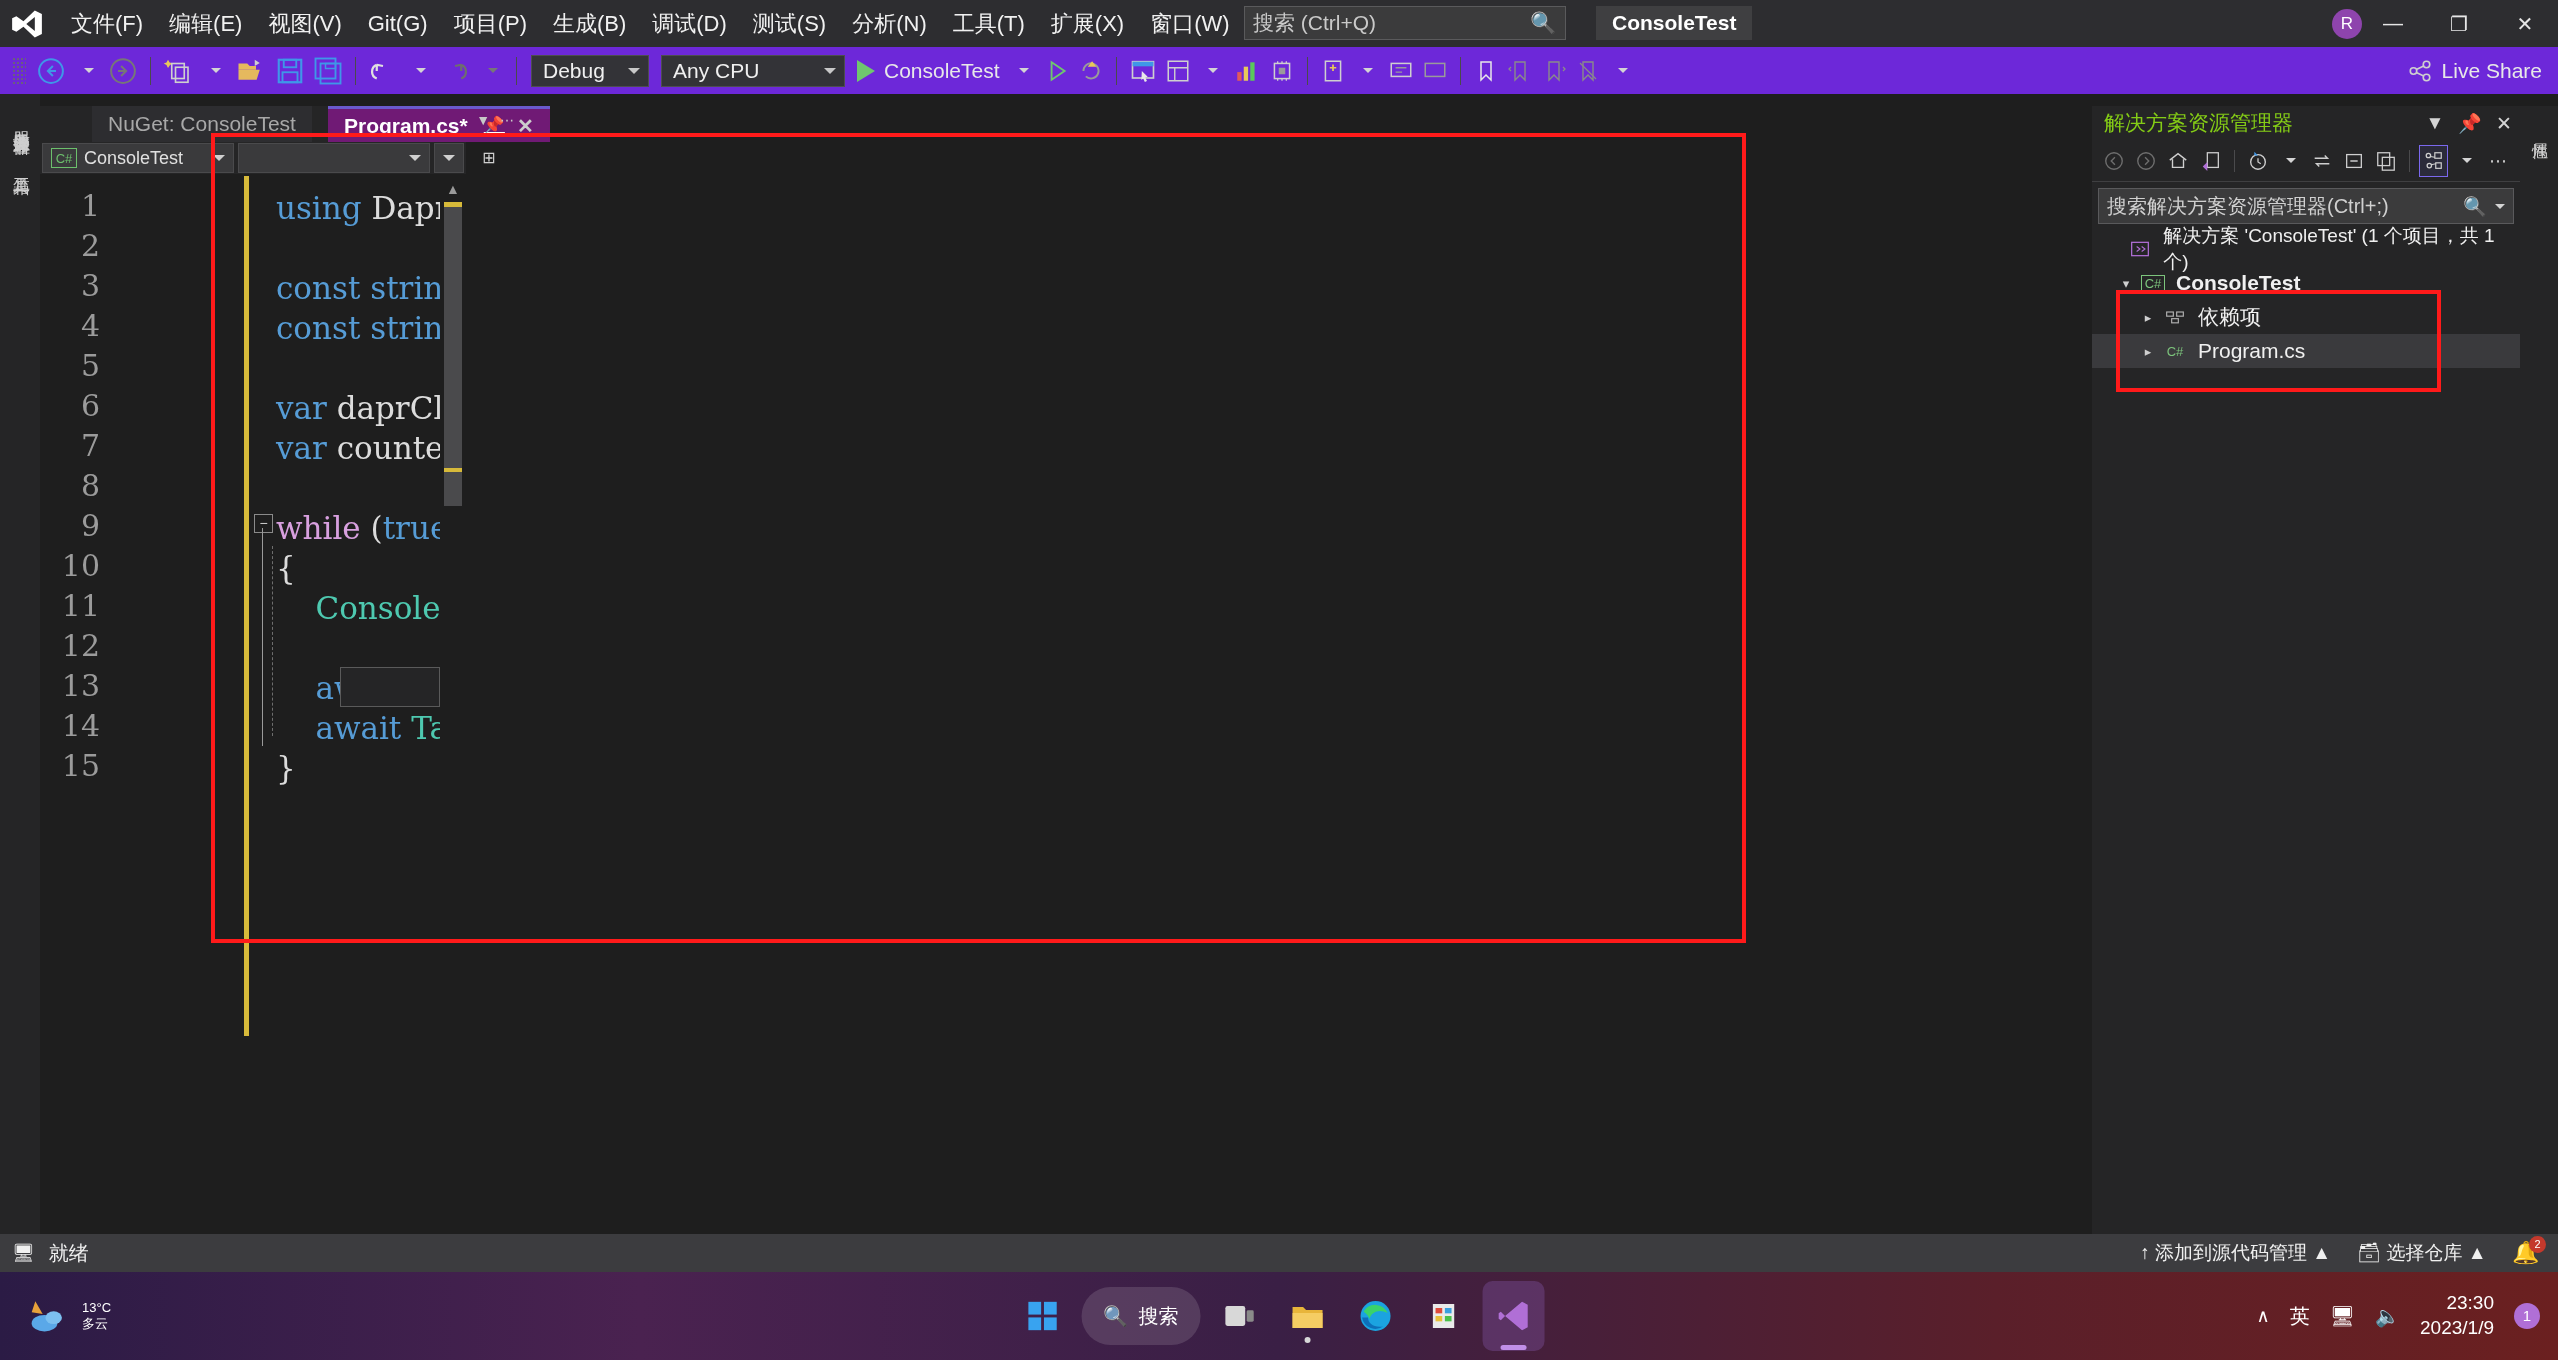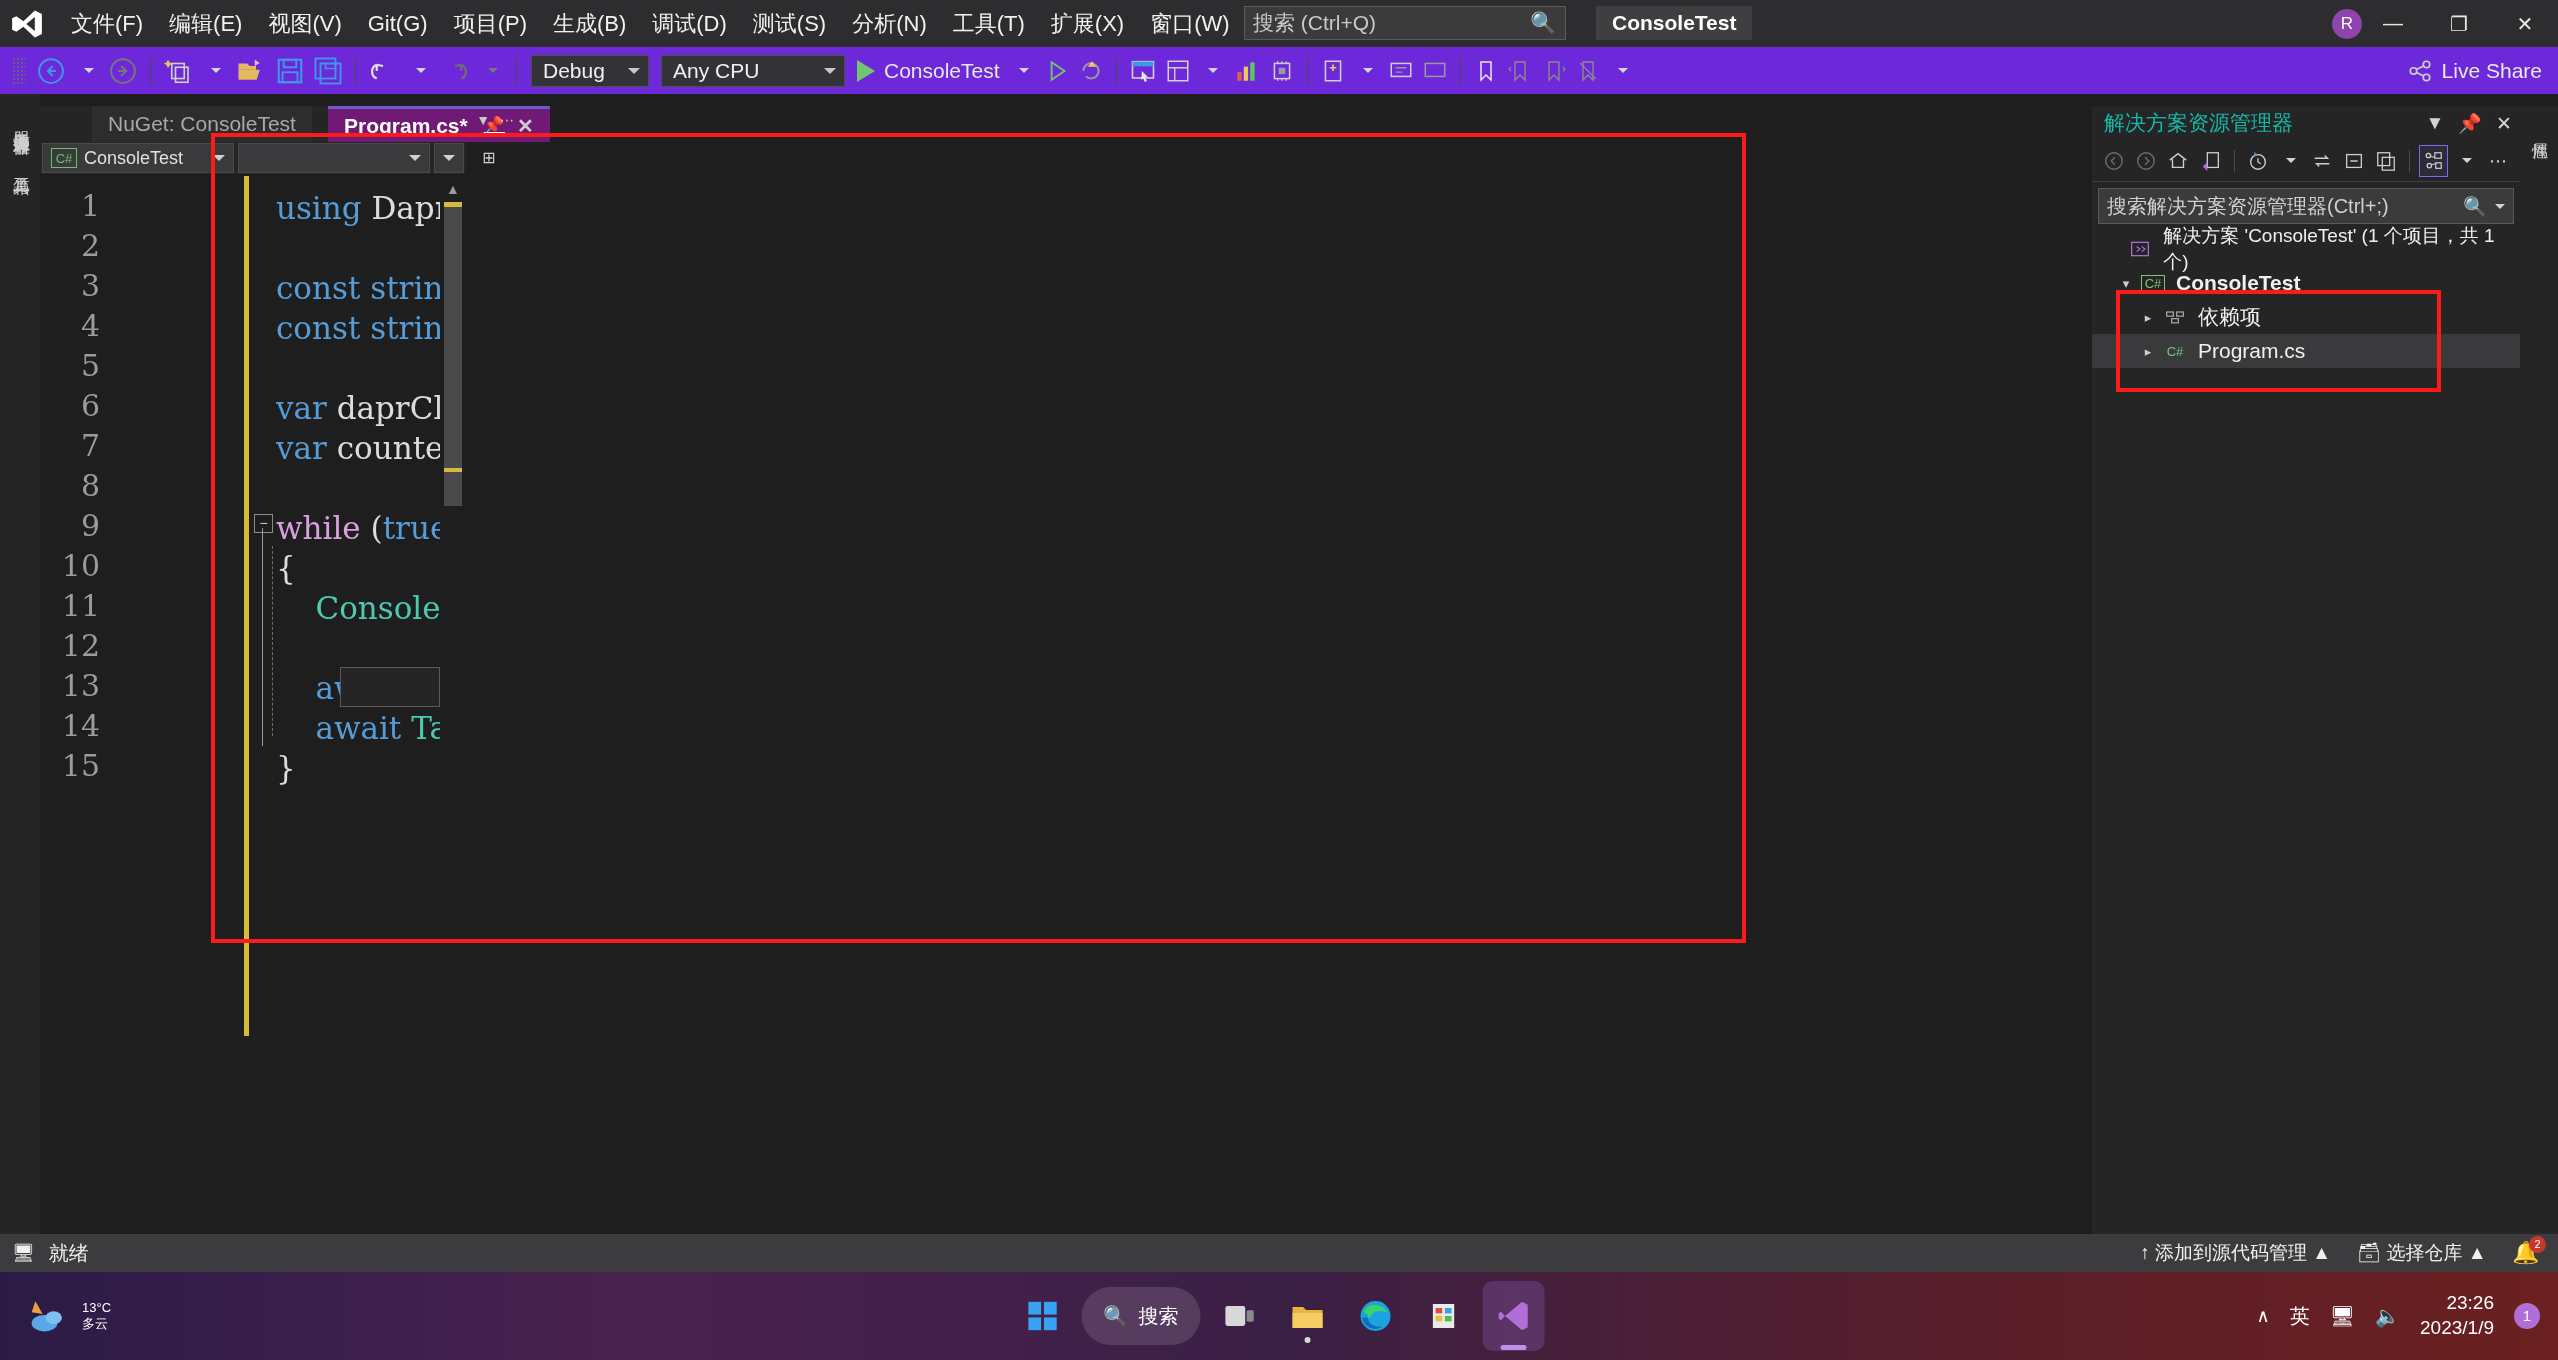--- a/index.html
+++ b/index.html
@@ -144,7 +144,7 @@
   
   .solex { position: absolute; right: 38px; top: 106px; width: 428px; bottom: 110px; background: #252526; }
   .solex-head { height: 34px; display: flex; align-items: center; padding: 0 8px 0 12px; }
-  .solex-head .title { color: #14b8a6; font-size: 21px; flex: 1; }
+  .solex-head .title { color: #84cc16; font-size: 21px; flex: 1; }
   .solex-head .ic { color: #d4d4d4; font-size: 19px; margin-left: 14px; }
   .solex-tools { height: 42px; display: flex; align-items: center; padding: 0 8px; gap: 4px;
                  border-bottom: 1px solid #3f3f41; }

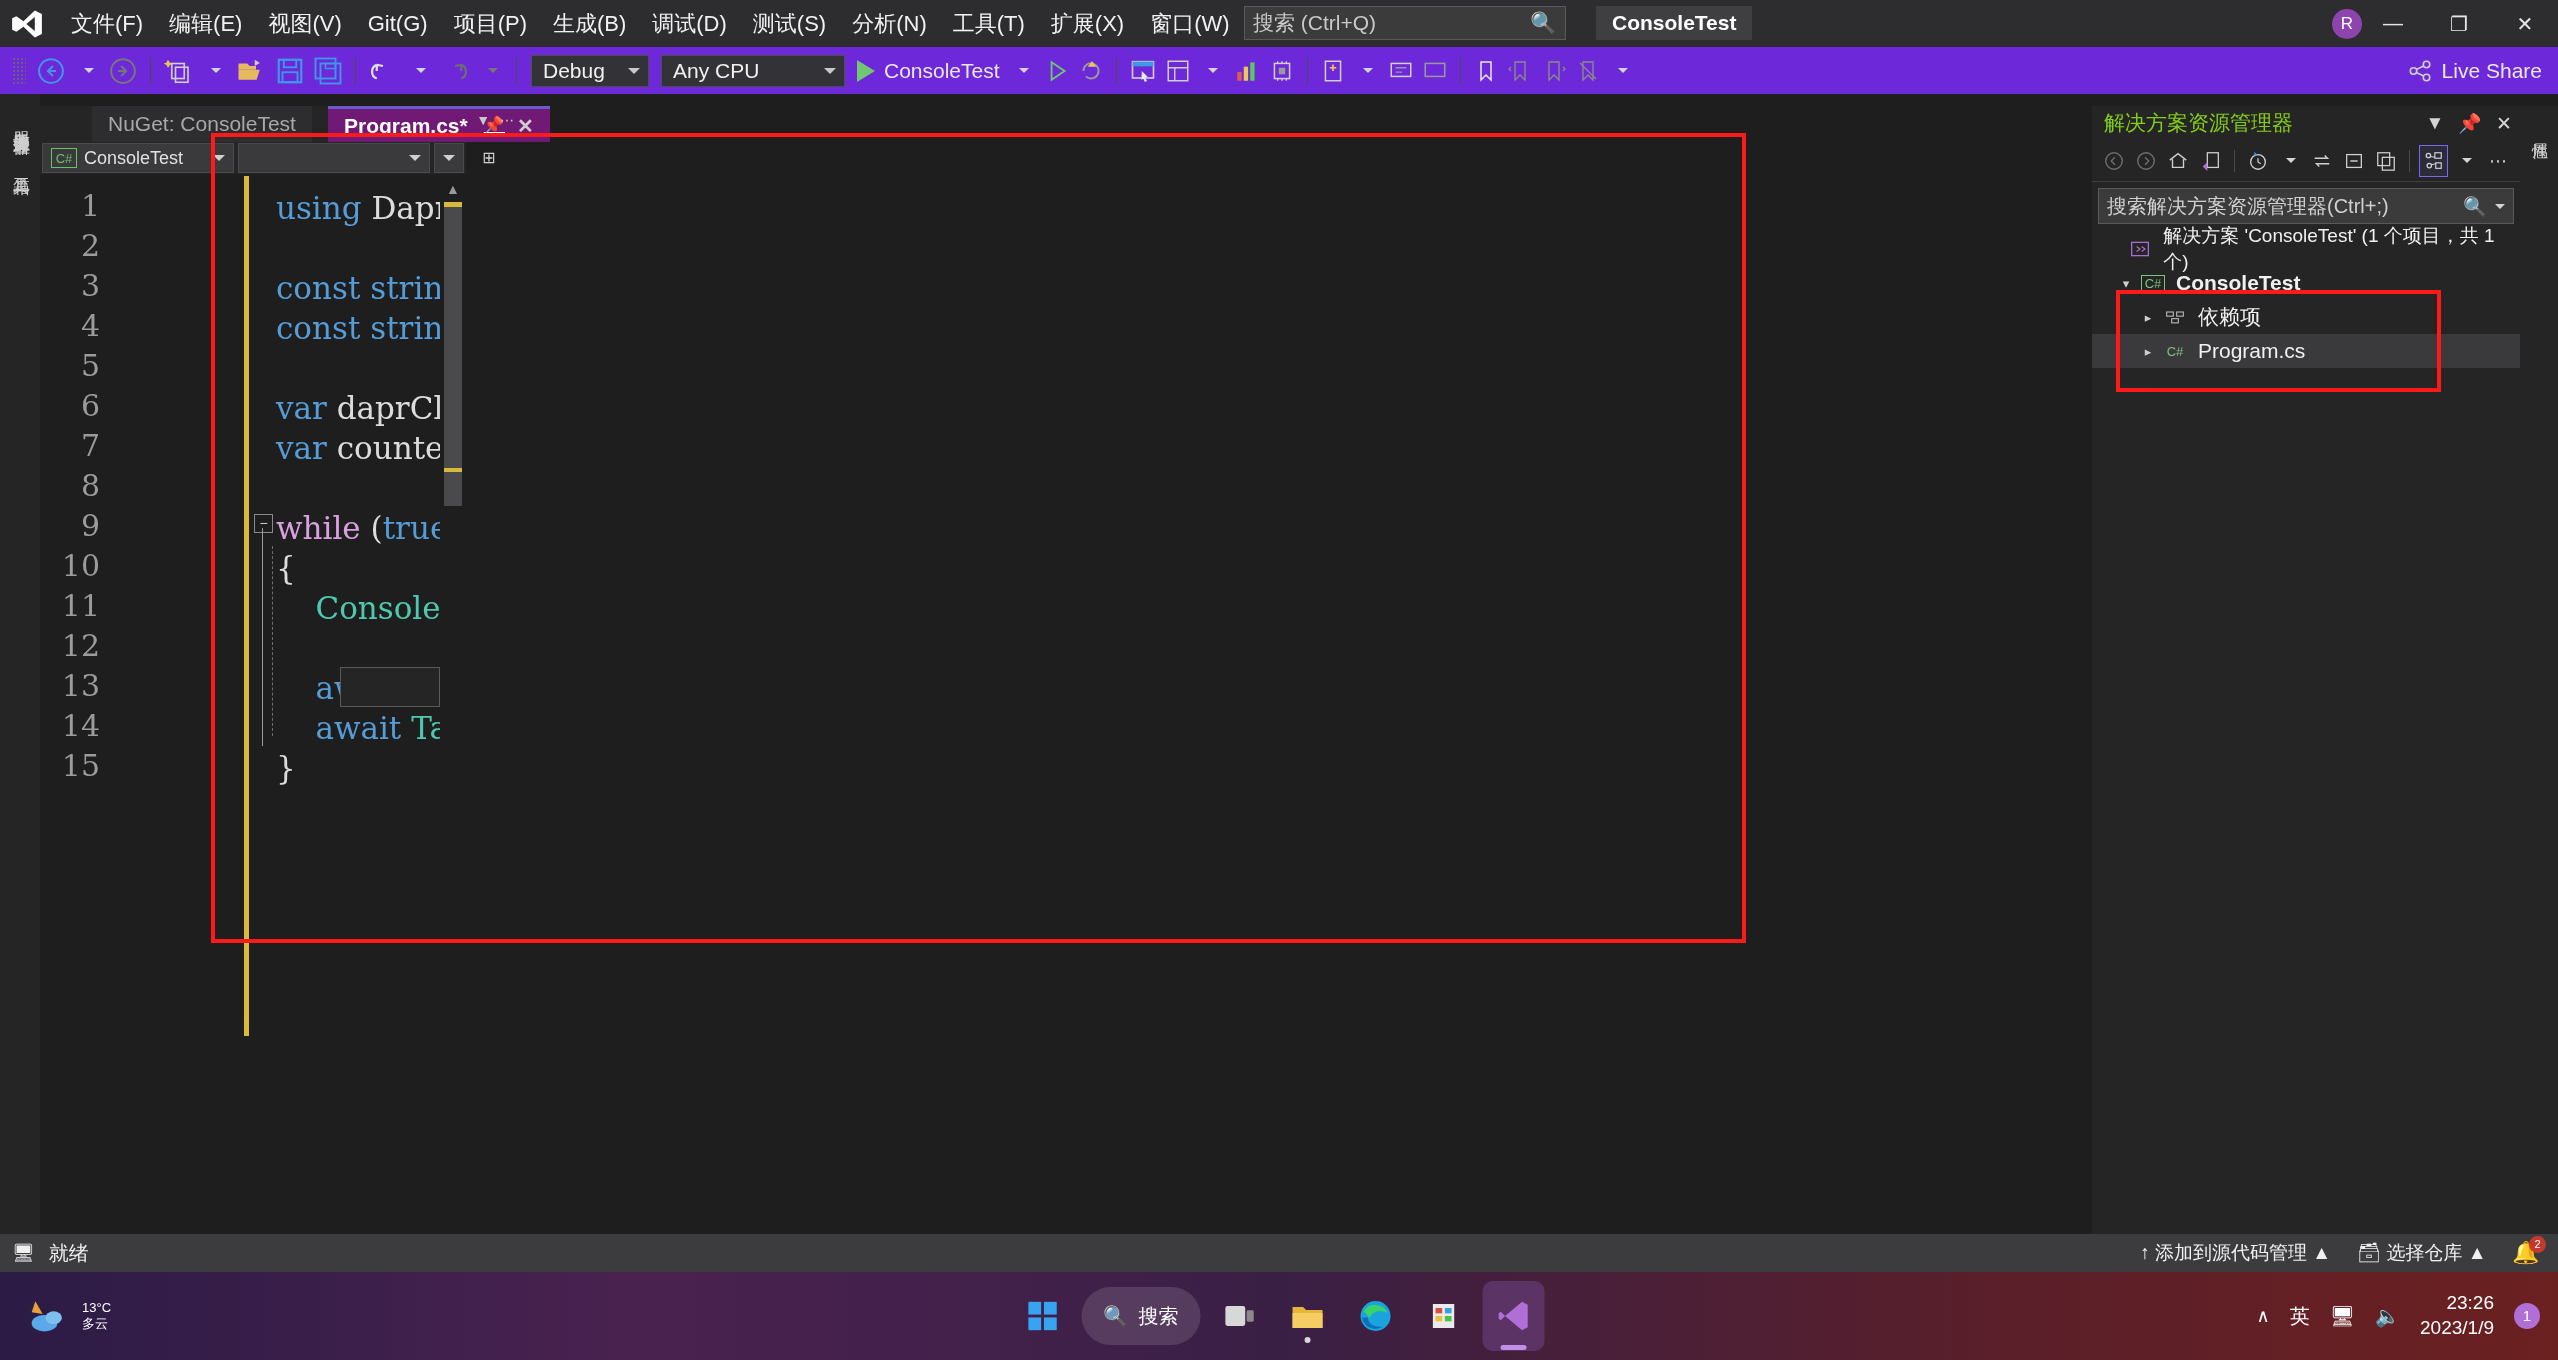--- a/index.html
+++ b/index.html
@@ -800,7 +800,7 @@
       <span style="font-size:20px;">🖥</span>
       <span style="font-size:20px;">🔈</span>
       <span class="clock">
-        <div>23:26</div>
+        <div>23:30</div>
         <div>2023/1/9</div>
       </span>
       <span class="bell">

